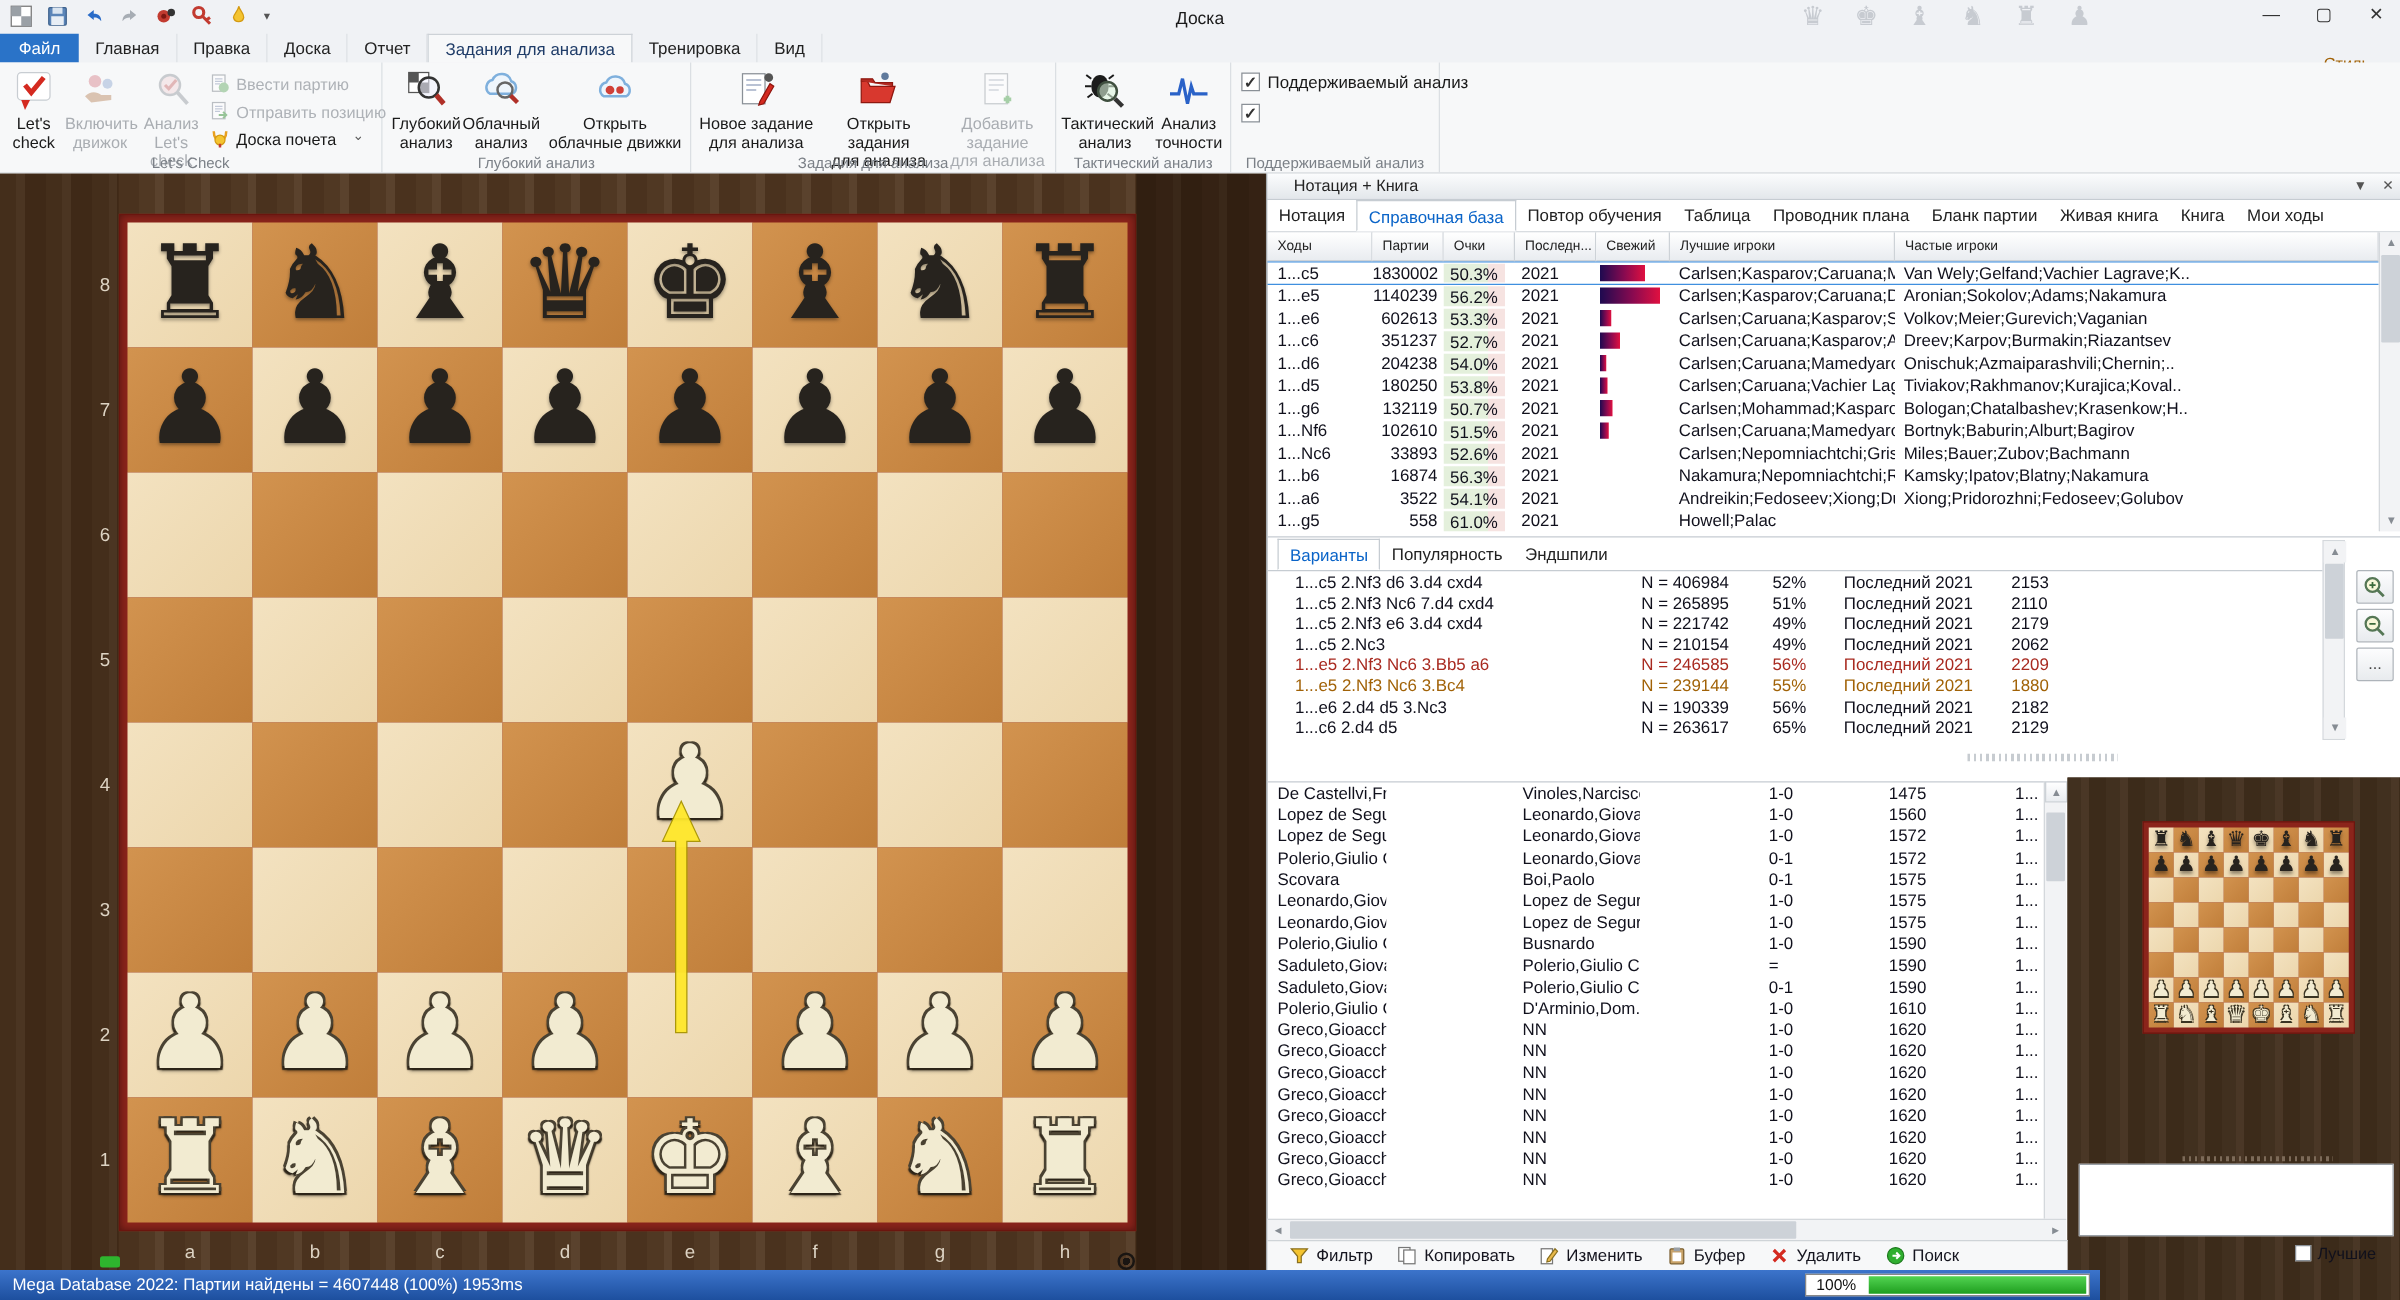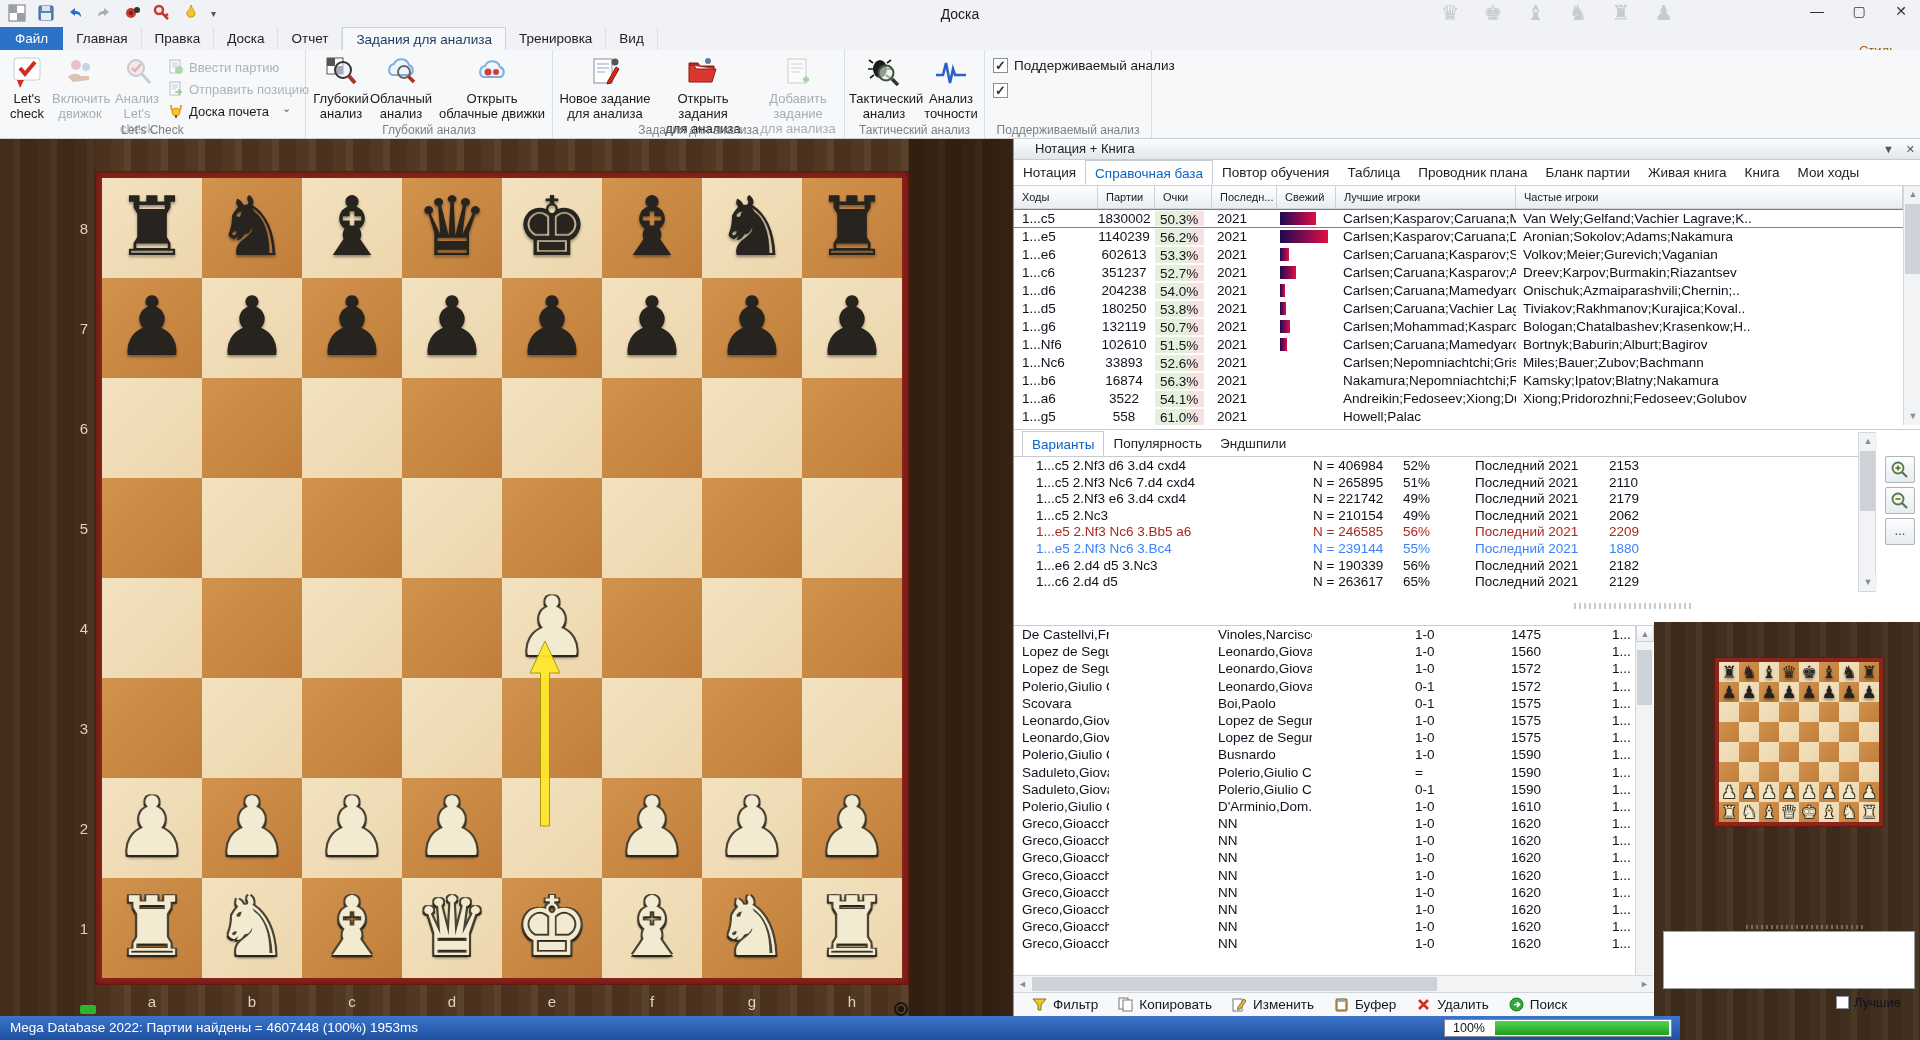--- a/index.html
+++ b/index.html
@@ -64,7 +64,7 @@
 .mrow{display:grid;grid-template-columns:84px 57px 57px 65px 59px 180px 1fr;height:18px;line-height:18px;font-size:13.5px;color:#10101c;white-space:nowrap}
 .mrow>div{overflow:hidden}
 .mrow .c-move{padding-left:8px}
-.mrow .c-games{text-align:center;padding-right:5px}
+.mrow .c-games{text-align:right;padding-right:5px}
 .mrow .c-score{padding-left:5px;background:linear-gradient(90deg,#e4f0dc 0 72%,#f6e3e1 72% 100%);margin:1px 8px 1px 0}
 .mrow .c-year{padding-left:5px}
 .mrow .c-fresh{position:relative}

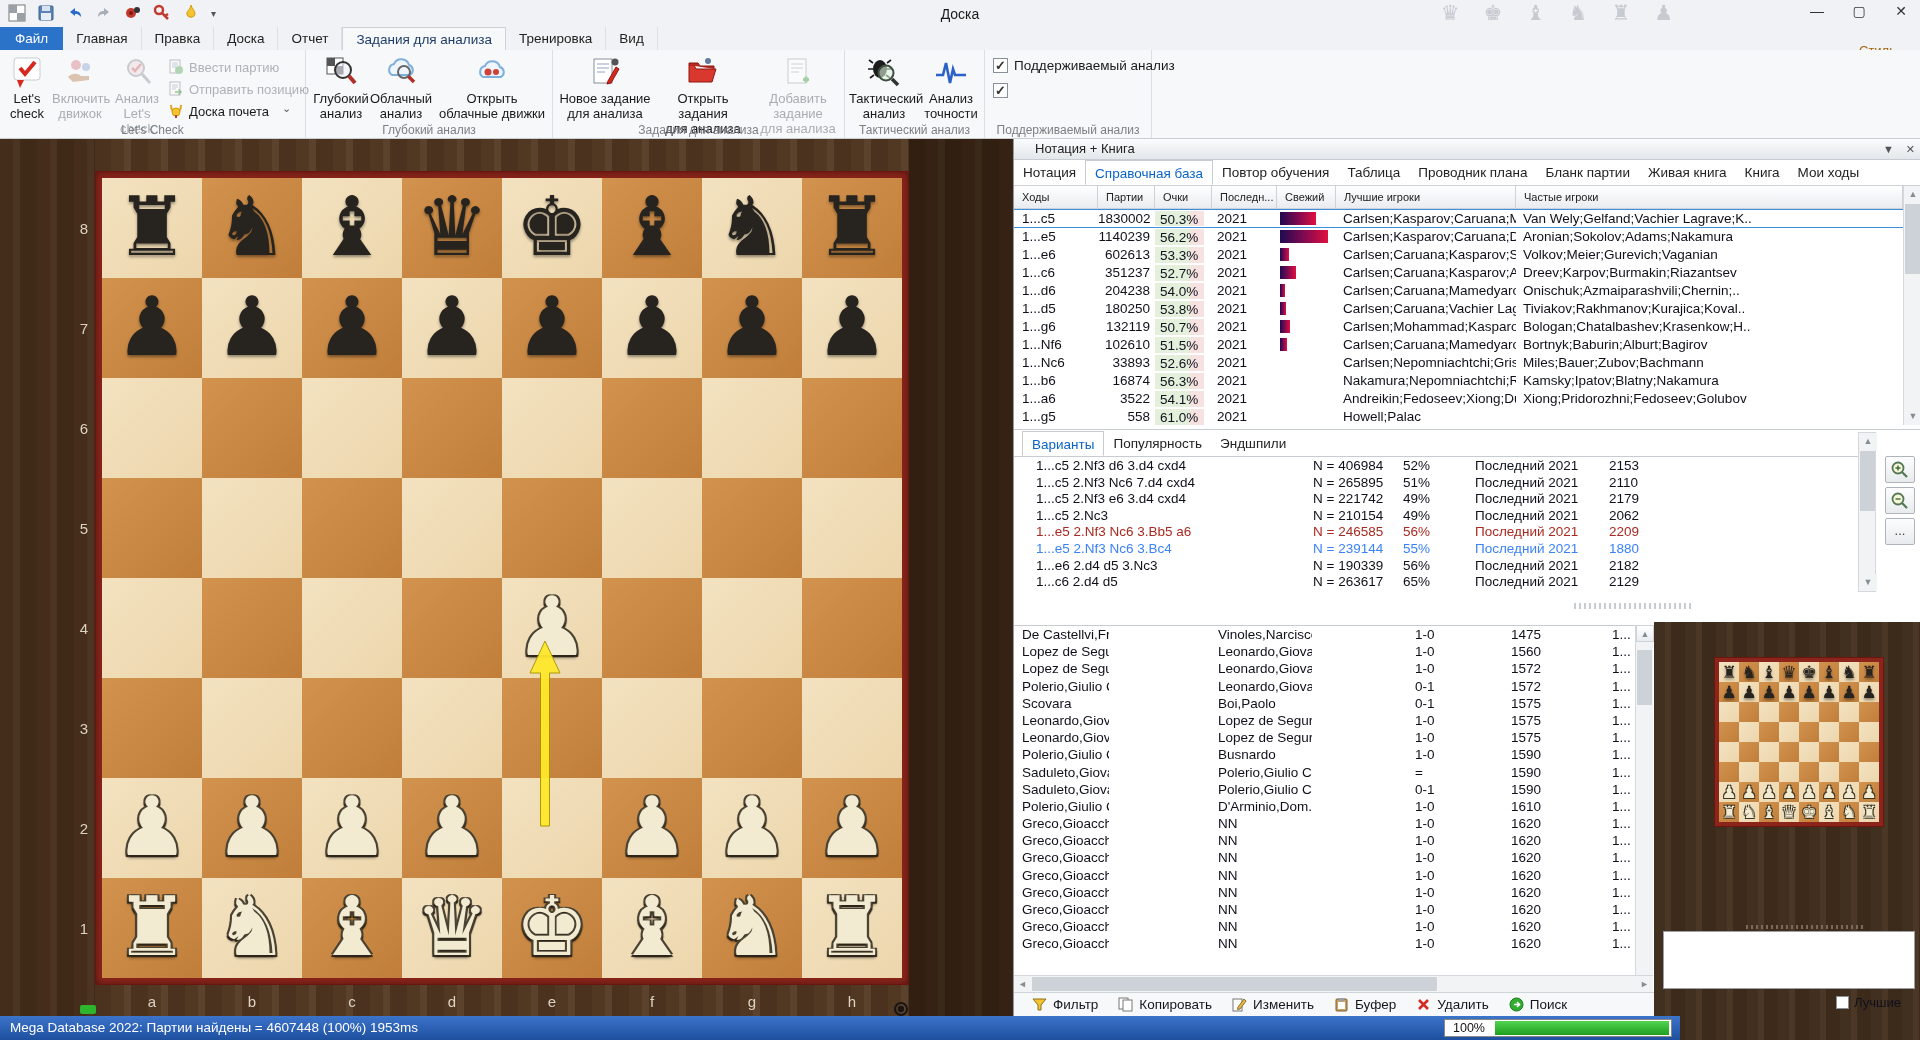--- a/index.html
+++ b/index.html
@@ -84,7 +84,7 @@
 .vrows{position:absolute;left:0;top:28px;width:845px}
 .vrow{display:grid;grid-template-columns:277px 90px 42px 160px 60px;padding-left:22px;height:16.6px;line-height:16.6px;font-size:13.5px;color:#10101c;white-space:nowrap}
 .vrow .vn{text-align:left}
-.vrow .vpct{text-align:left}
+.vrow .vpct{text-align:right}
 .vrow .vlast{padding-left:30px}
 .vrow .velo{padding-left:4px}
 .vrow.red{color:#a82a20}

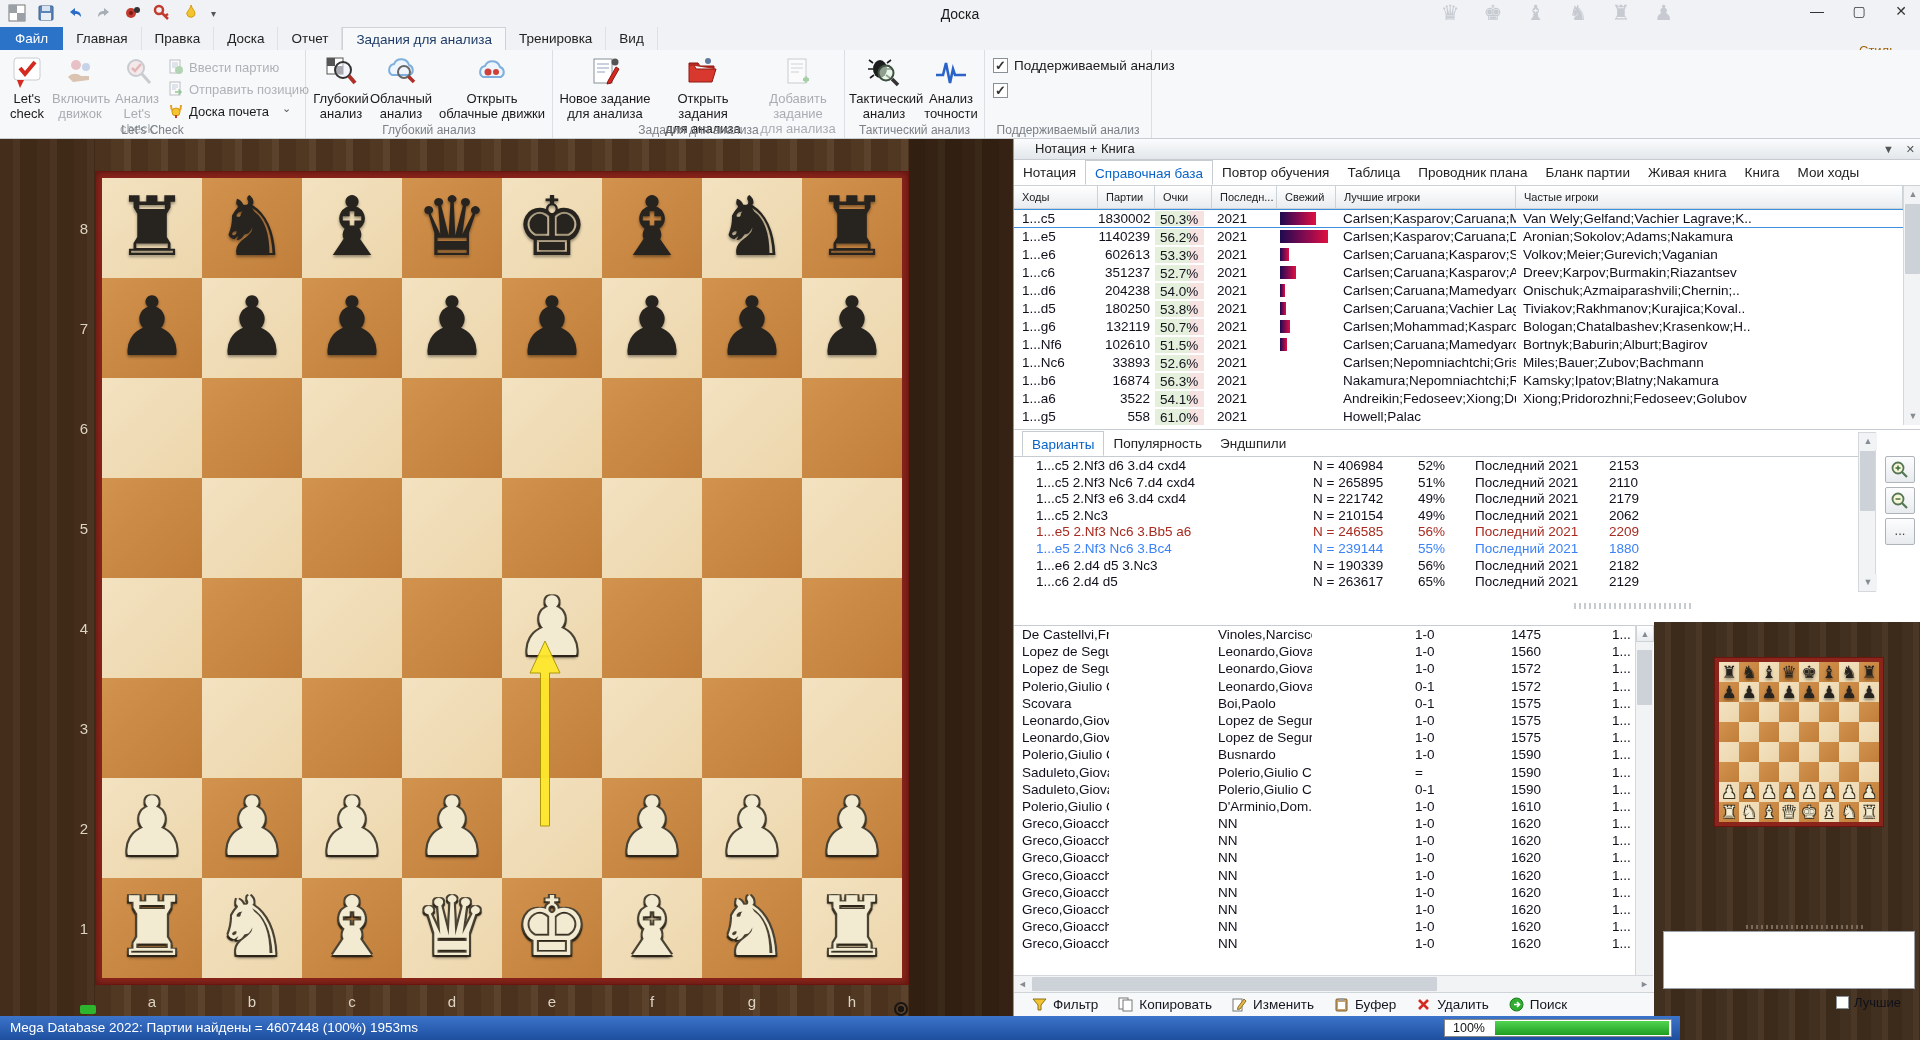--- a/index.html
+++ b/index.html
@@ -88,7 +88,7 @@
 .vrow .vlast{padding-left:30px}
 .vrow .velo{padding-left:4px}
 .vrow.red{color:#a82a20}
-.vrow.green{color:#3b82f6}
+.vrow.green{color:#a16207}
 .vscroll{position:absolute;left:844px;top:2px;width:18px;height:160px;background:#f2f3f5;border:1px solid #d4d8dc}
 .vside{position:absolute;left:871px;width:30px;height:27px;background:linear-gradient(#fdfdfe,#e8ebee);border:1px solid #aeb4ba;border-radius:2px;text-align:center}
 

